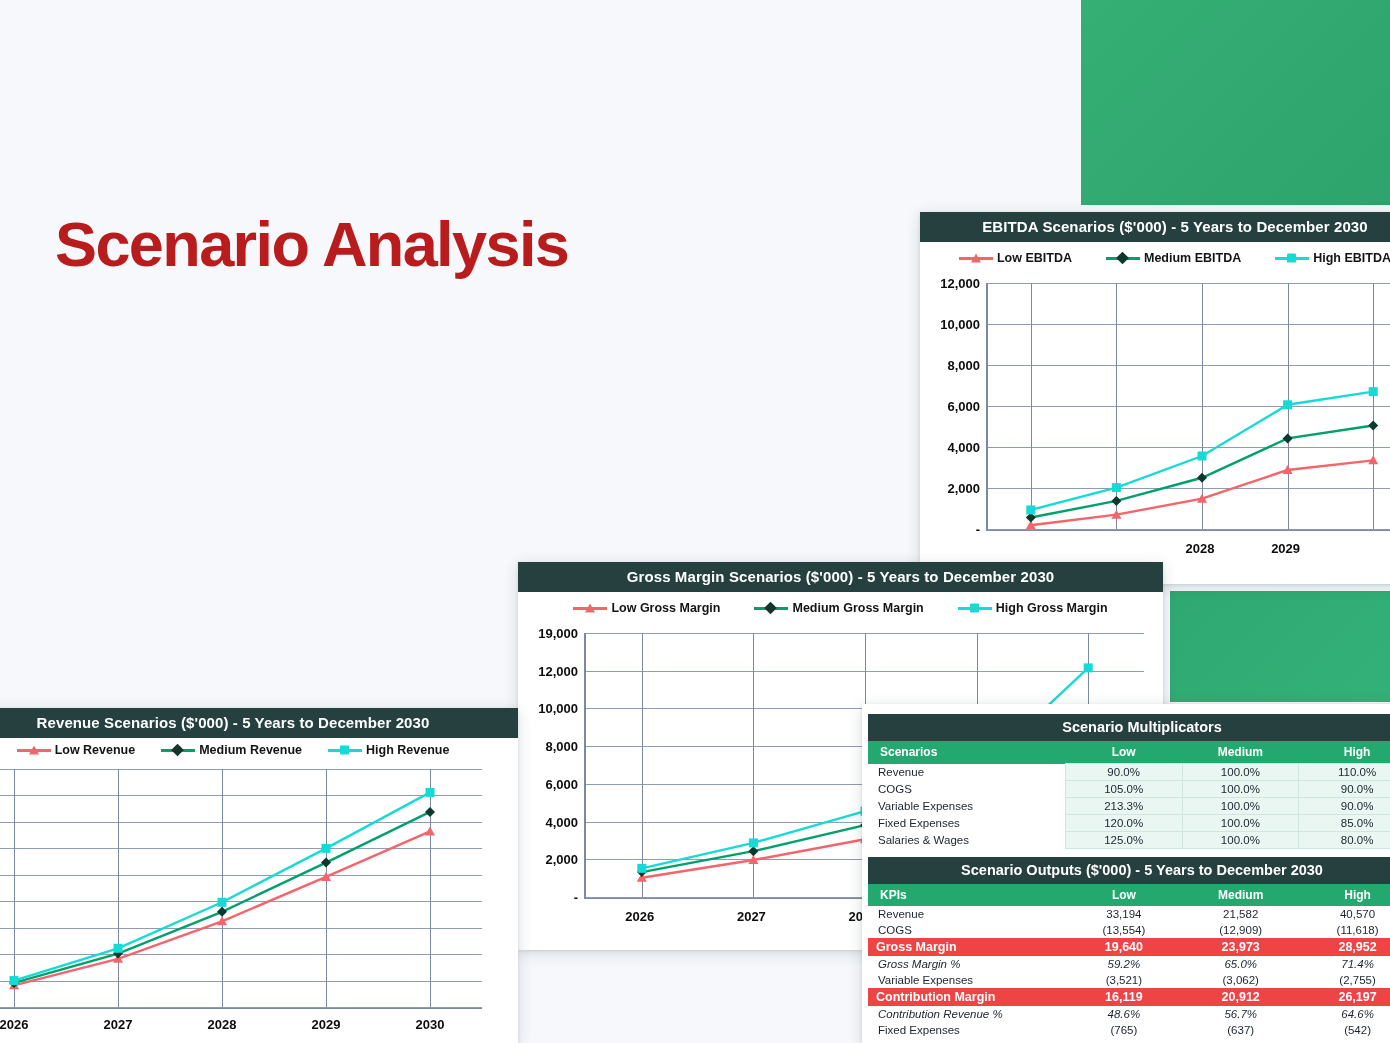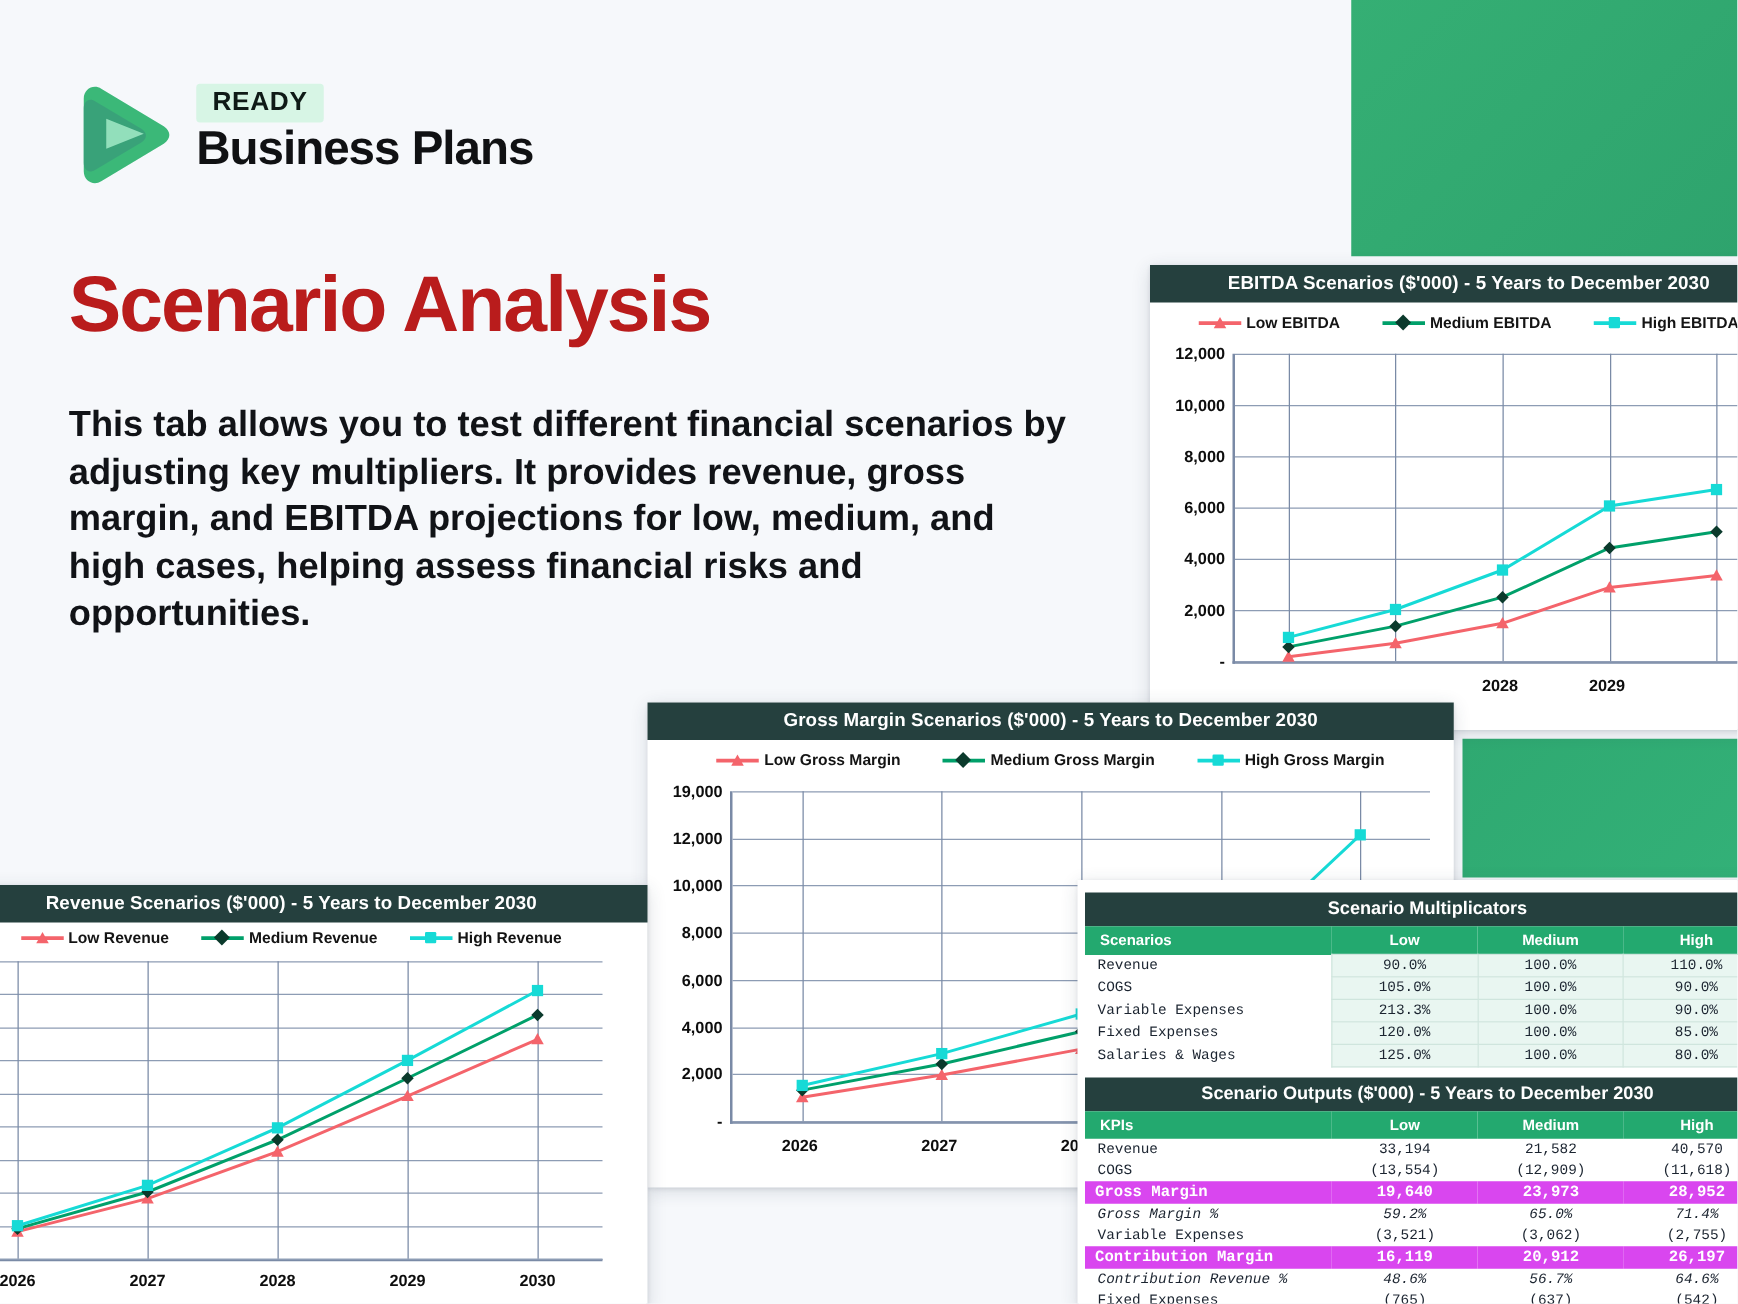--- a/index.html
+++ b/index.html
@@ -105,19 +105,6 @@
   <div class="green-block-tr"></div>
   <div class="green-block-mr"></div>
 
-  <div class="logo-wrap">
-    <div class="logo-mark">
-      <svg width="86" height="92" viewBox="0 0 86 92">
-        <path d="M12 22 C12 14 20 10 26 14 L76 44 C82 48 82 54 76 58 L26 88 C20 92 12 88 12 80 Z" fill="#3bb878"></path>
-        <path d="M12 30 C12 24 16 21 21 24 L58 46 C63 49 63 54 58 57 L21 79 C16 82 12 79 12 73 Z" fill="#3a9f79" opacity="0.92"></path>
-        <path d="M30 38 L60 50 L30 62 Z" fill="#9ce6c2" opacity="0.9"></path>
-      </svg>
-    </div>
-    <div class="logo-text">
-      <span class="ready-badge">READY</span>
-      <span class="brand-name">Business Plans</span>
-    </div>
-  </div>
 
   <div class="headline">Scenario Analysis</div>
   <div class="body-copy">This tab allows you to test different financial scenarios by adjusting key multipliers. It provides revenue, gross margin, and EBITDA projections for low, medium, and high cases, helping assess financial risks and opportunities.</div>

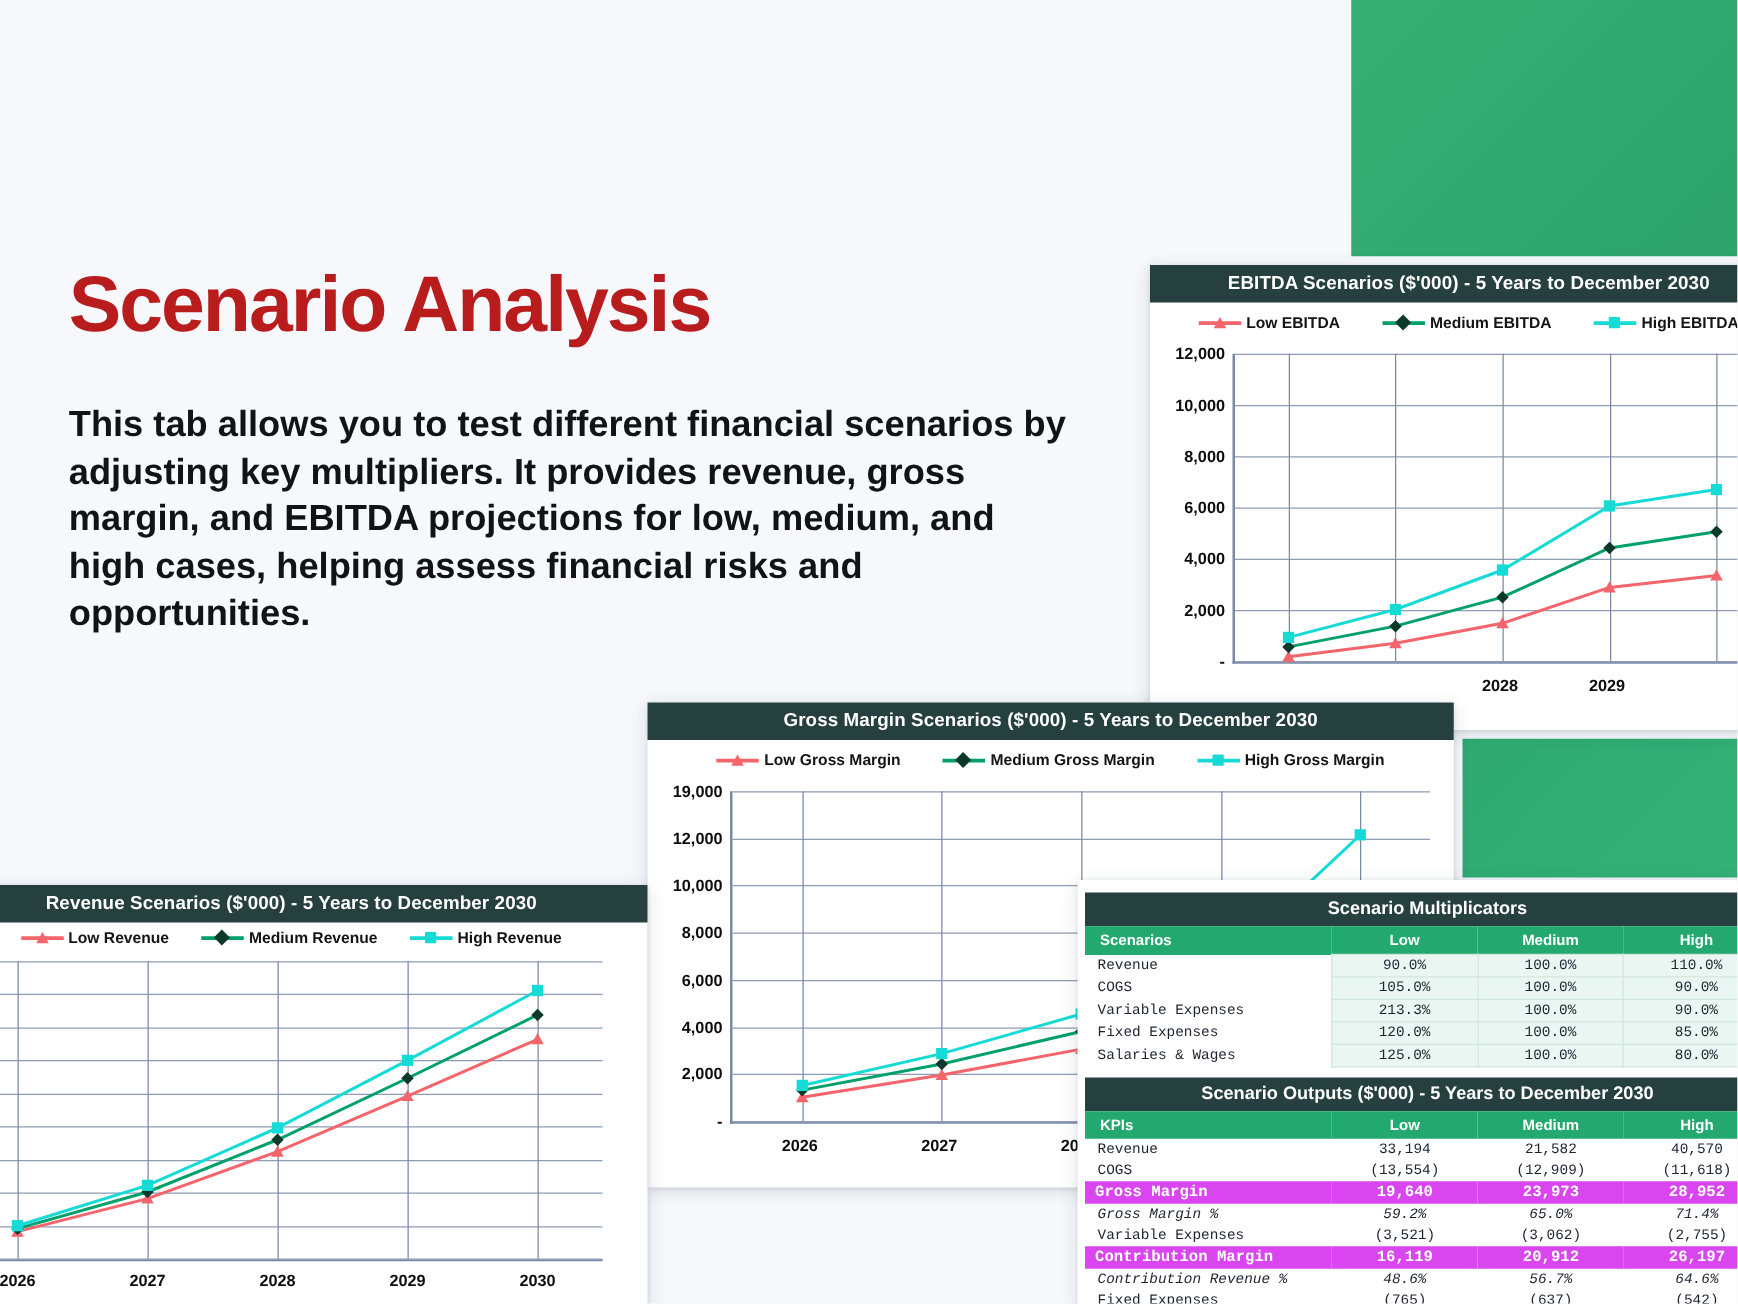--- a/index.html
+++ b/index.html
@@ -107,7 +107,6 @@
 
 
   <div class="headline">Scenario Analysis</div>
-  <div class="body-copy">This tab allows you to test different financial scenarios by adjusting key multipliers. It provides revenue, gross margin, and EBITDA projections for low, medium, and high cases, helping assess financial risks and opportunities.</div>
 
   <div class="panel" id="panel-ebitda" style="left:920px; top:212px; width:510px; height:372px;">
     <div class="panel-title">EBITDA Scenarios ($'000) - 5 Years to December 2030</div>

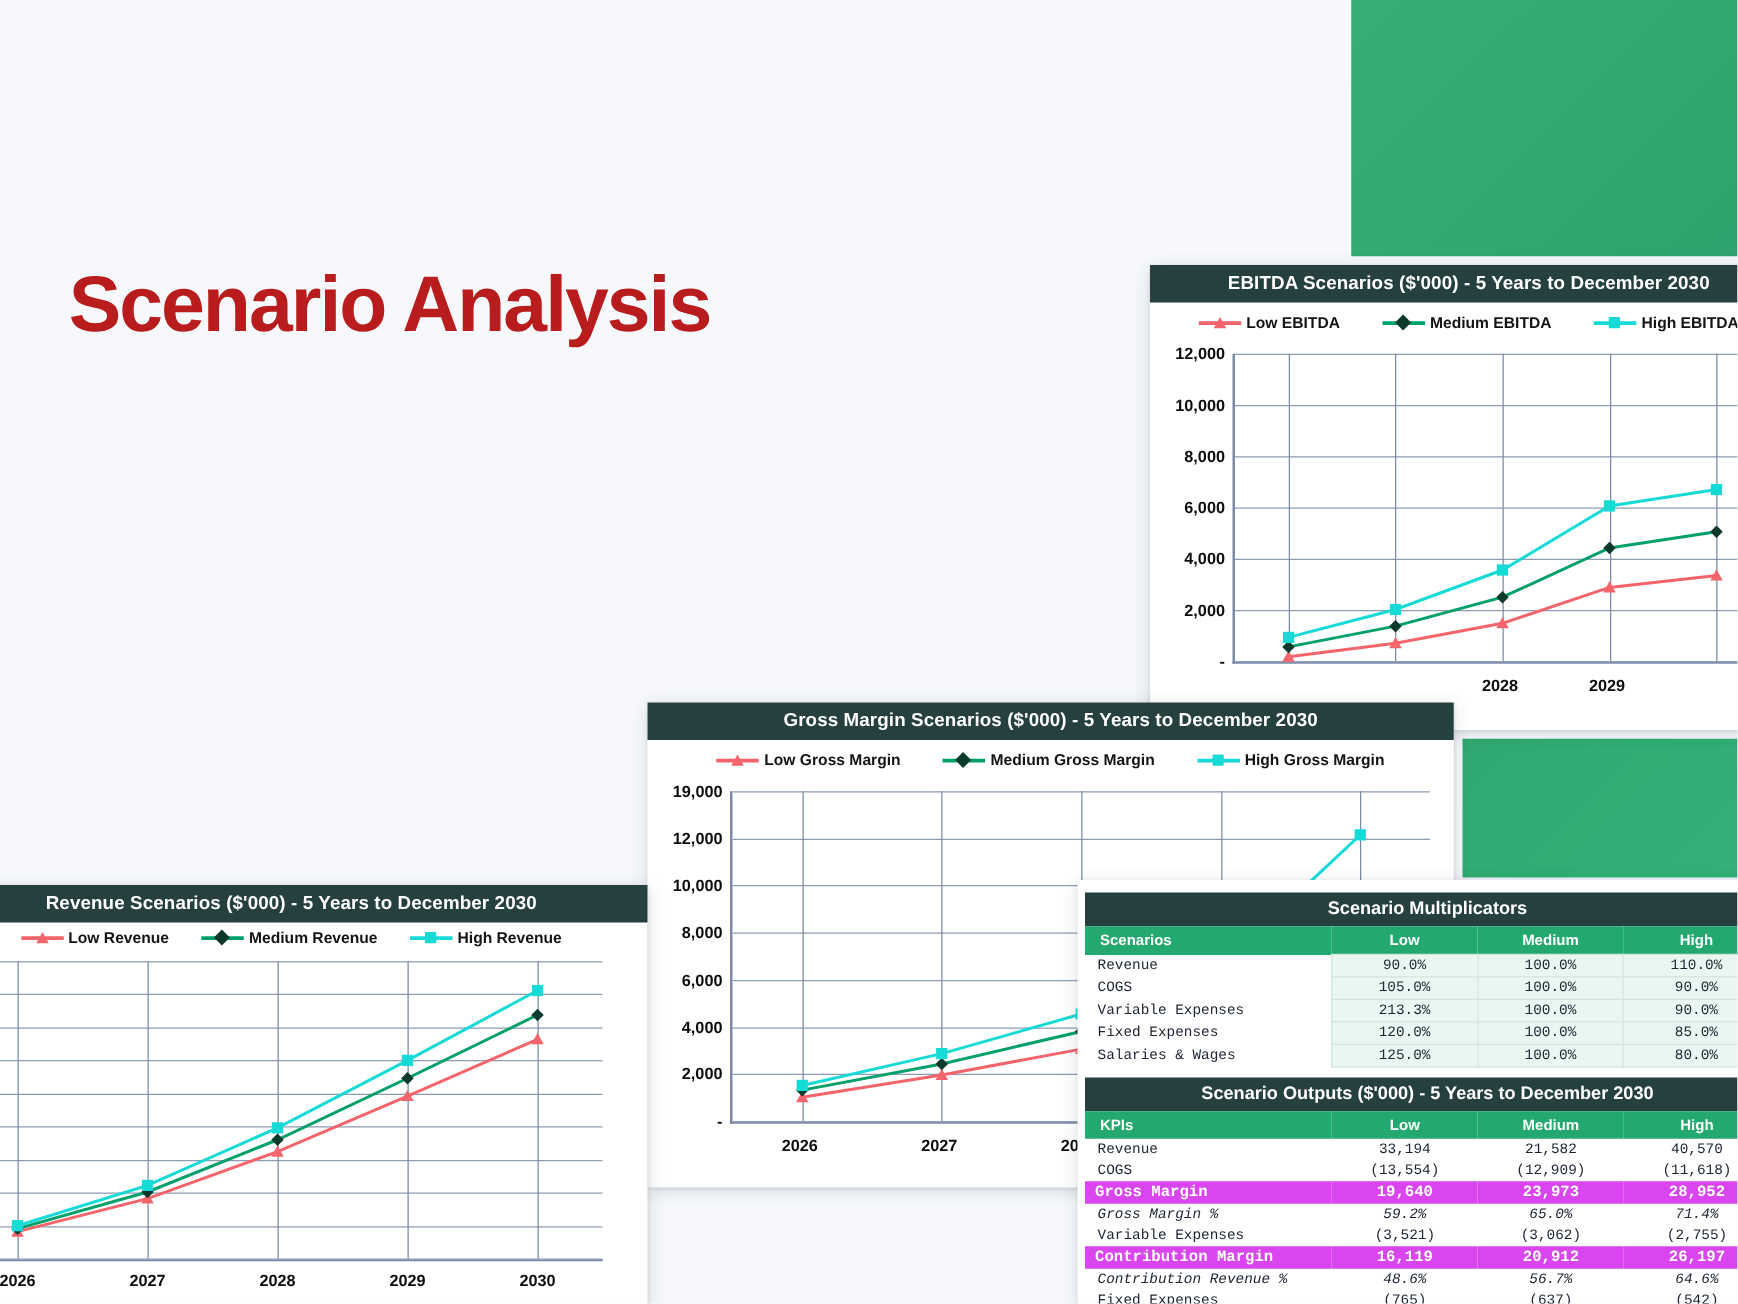--- a/index.html
+++ b/index.html
@@ -88,7 +88,7 @@
     padding: 4px 8px; text-align: center; white-space: nowrap;
   }
   table.xl th.lbl { text-align: left; padding-left: 12px; }
-  table.xl td { padding: 2px 8px; text-align: center; white-space: nowrap; font-family: Liberation Mono, monospace; }
+  table.xl td { padding: 2px 8px; text-align: center; white-space: nowrap; }
   table.xl td.lbl { text-align: left; padding-left: 10px; }
   td.valcell { background: #e9f6f1; border: 1px solid #cfe5dd; }
   tr.hl td { background: #d946ef; color: #ffffff; font-weight: 700; font-size: 12.5px; }

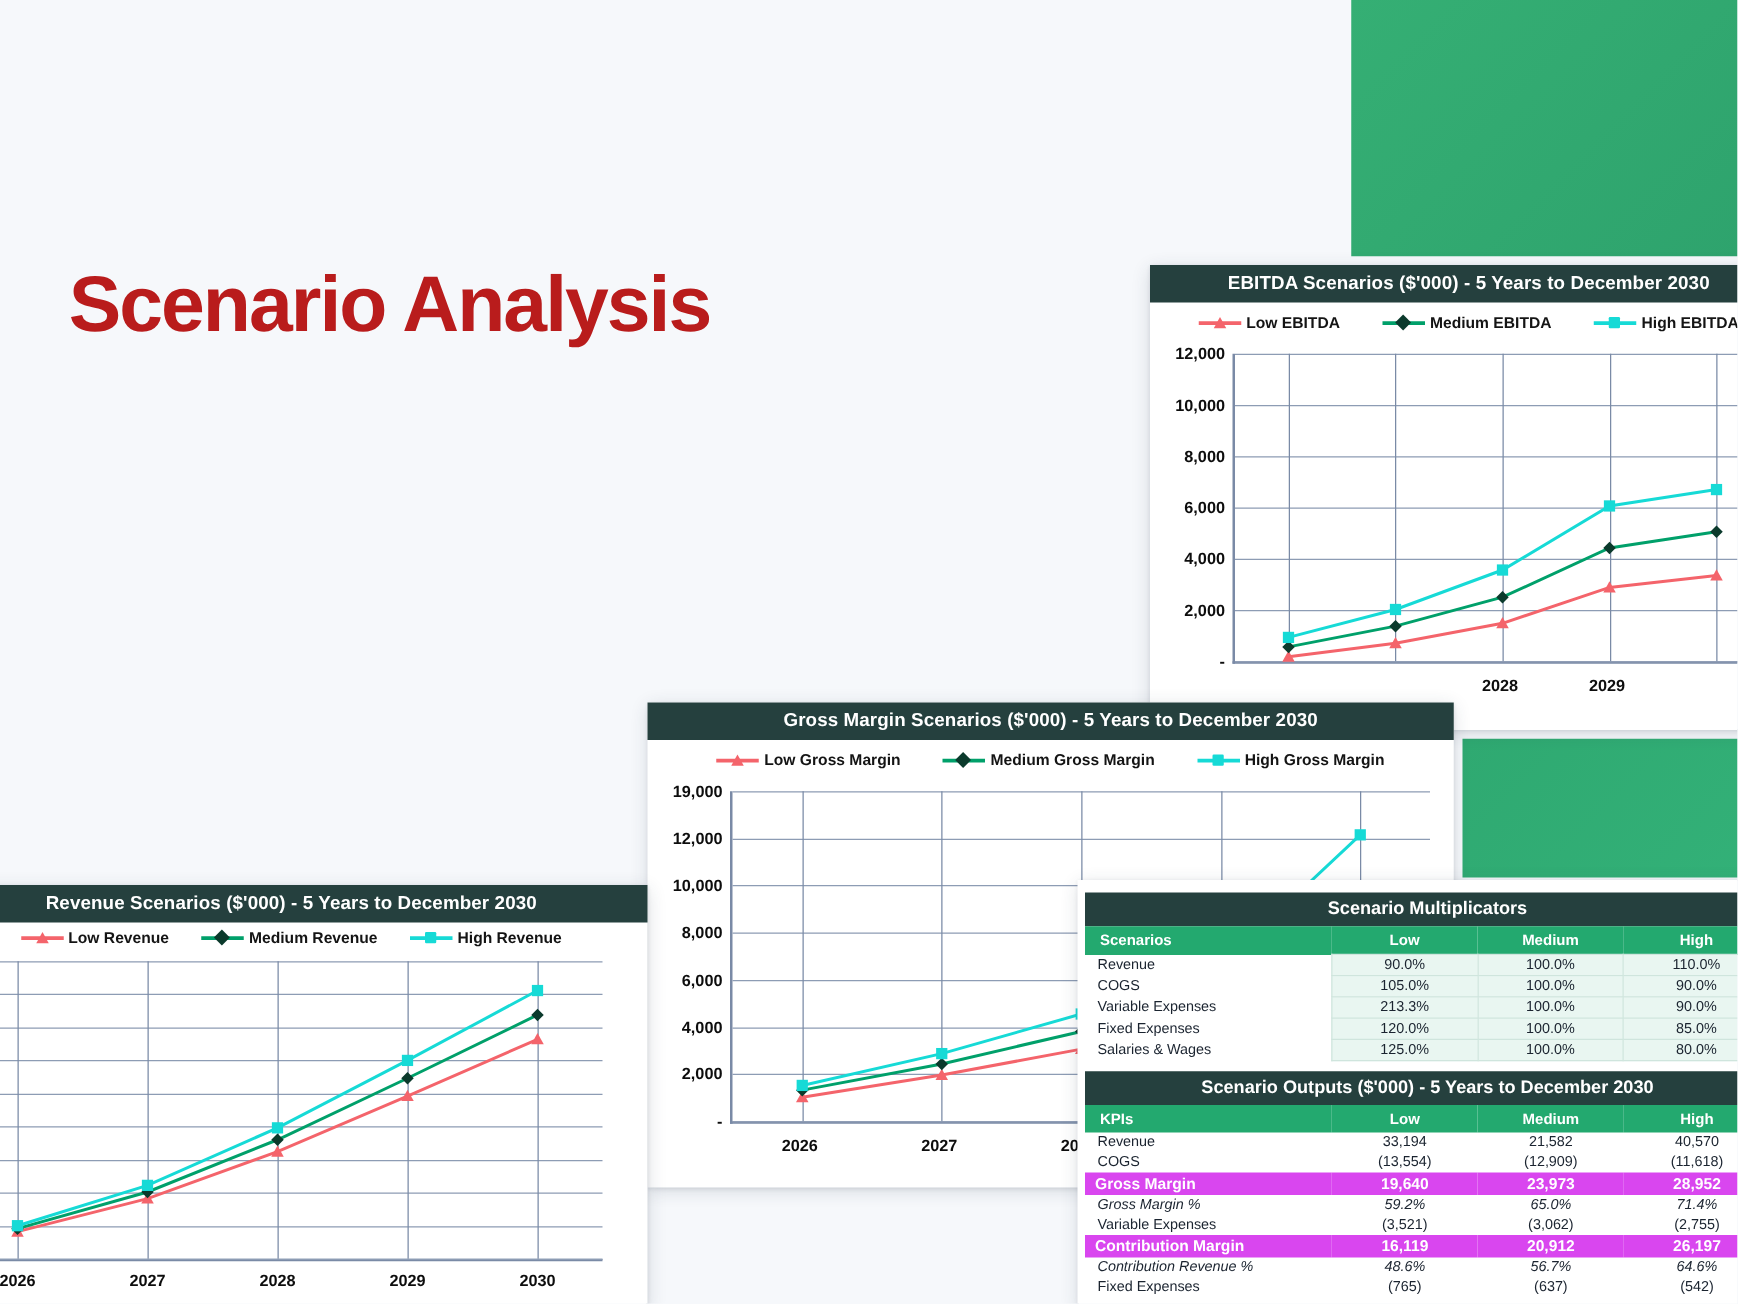--- a/index.html
+++ b/index.html
@@ -91,7 +91,7 @@
   table.xl td { padding: 2px 8px; text-align: center; white-space: nowrap; }
   table.xl td.lbl { text-align: left; padding-left: 10px; }
   td.valcell { background: #e9f6f1; border: 1px solid #cfe5dd; }
-  tr.hl td { background: #d946ef; color: #ffffff; font-weight: 700; font-size: 12.5px; }
+  tr.hl td { background: #ef4444; color: #ffffff; font-weight: 700; font-size: 12.5px; }
   tr.hl td.lbl { padding-left: 8px; }
   td.ital { font-style: italic; }
   td.lbl.indent { padding-left: 22px; font-style: italic; }

